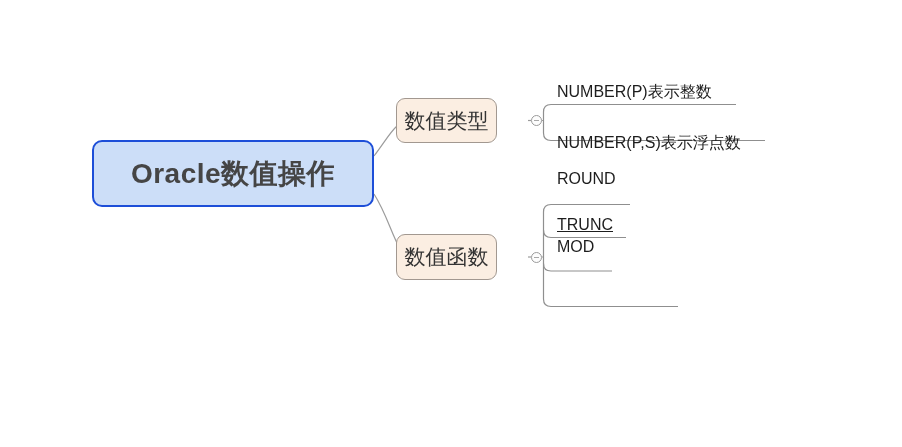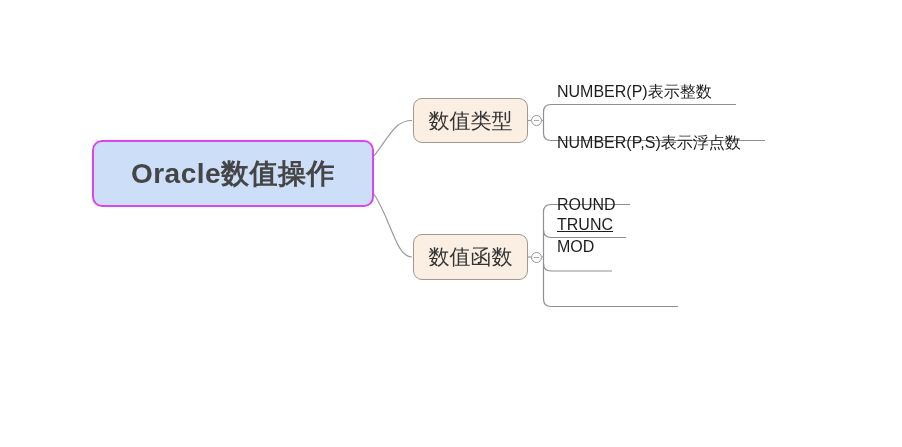--- a/index.html
+++ b/index.html
@@ -42,8 +42,8 @@
   }
 
   .branch-node {
-    left: 413px;
-    width: 115px; height: 46px;
+    left: 396px;
+    width: 101px; height: 46px;
     background: #fbeee2;
     border: 1.5px solid #a29890;
     border-radius: 9px;

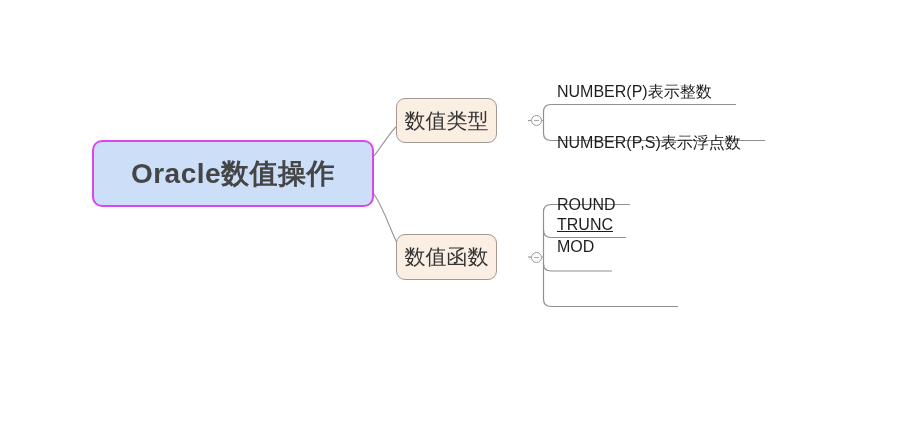--- a/index.html
+++ b/index.html
@@ -33,7 +33,7 @@
     left: 92px; top: 140px;
     width: 282px; height: 67px;
     background: #ccdef8;
-    border: 2px solid #d946ef;
+    border: 2px solid #1d4ed8;
     border-radius: 10px;
     font-size: 28px;
     font-weight: bold;

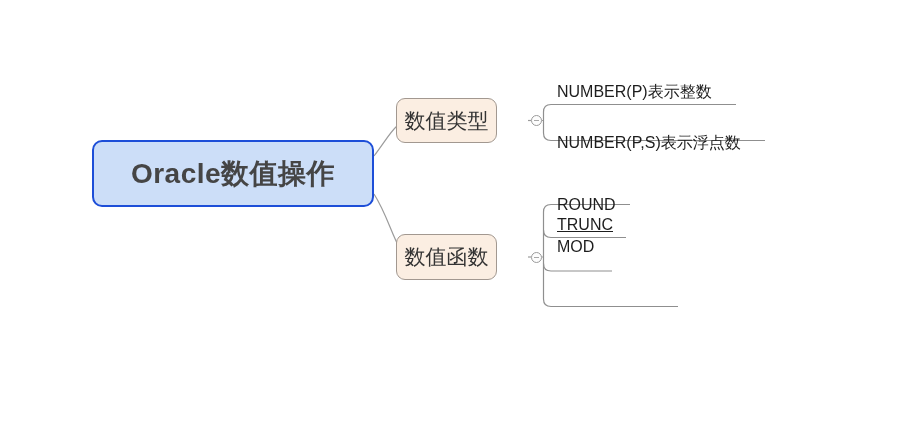--- a/index.html
+++ b/index.html
@@ -119,7 +119,7 @@
   <div class="child-topic" style="top: 81px;">NUMBER(P)表示整数</div>
   <div class="child-topic" style="top: 132px;">NUMBER(P,S)表示浮点数</div>
 
-  <div class="child-topic" style="top: 194px;">ROUND</div>
+  <div class="child-topic" style="top: 168px;">ROUND</div>
   <div class="child-topic" style="top: 214px; text-decoration: underline;">TRUNC</div>
   <div class="child-topic" style="top: 236px;">MOD</div>
 

